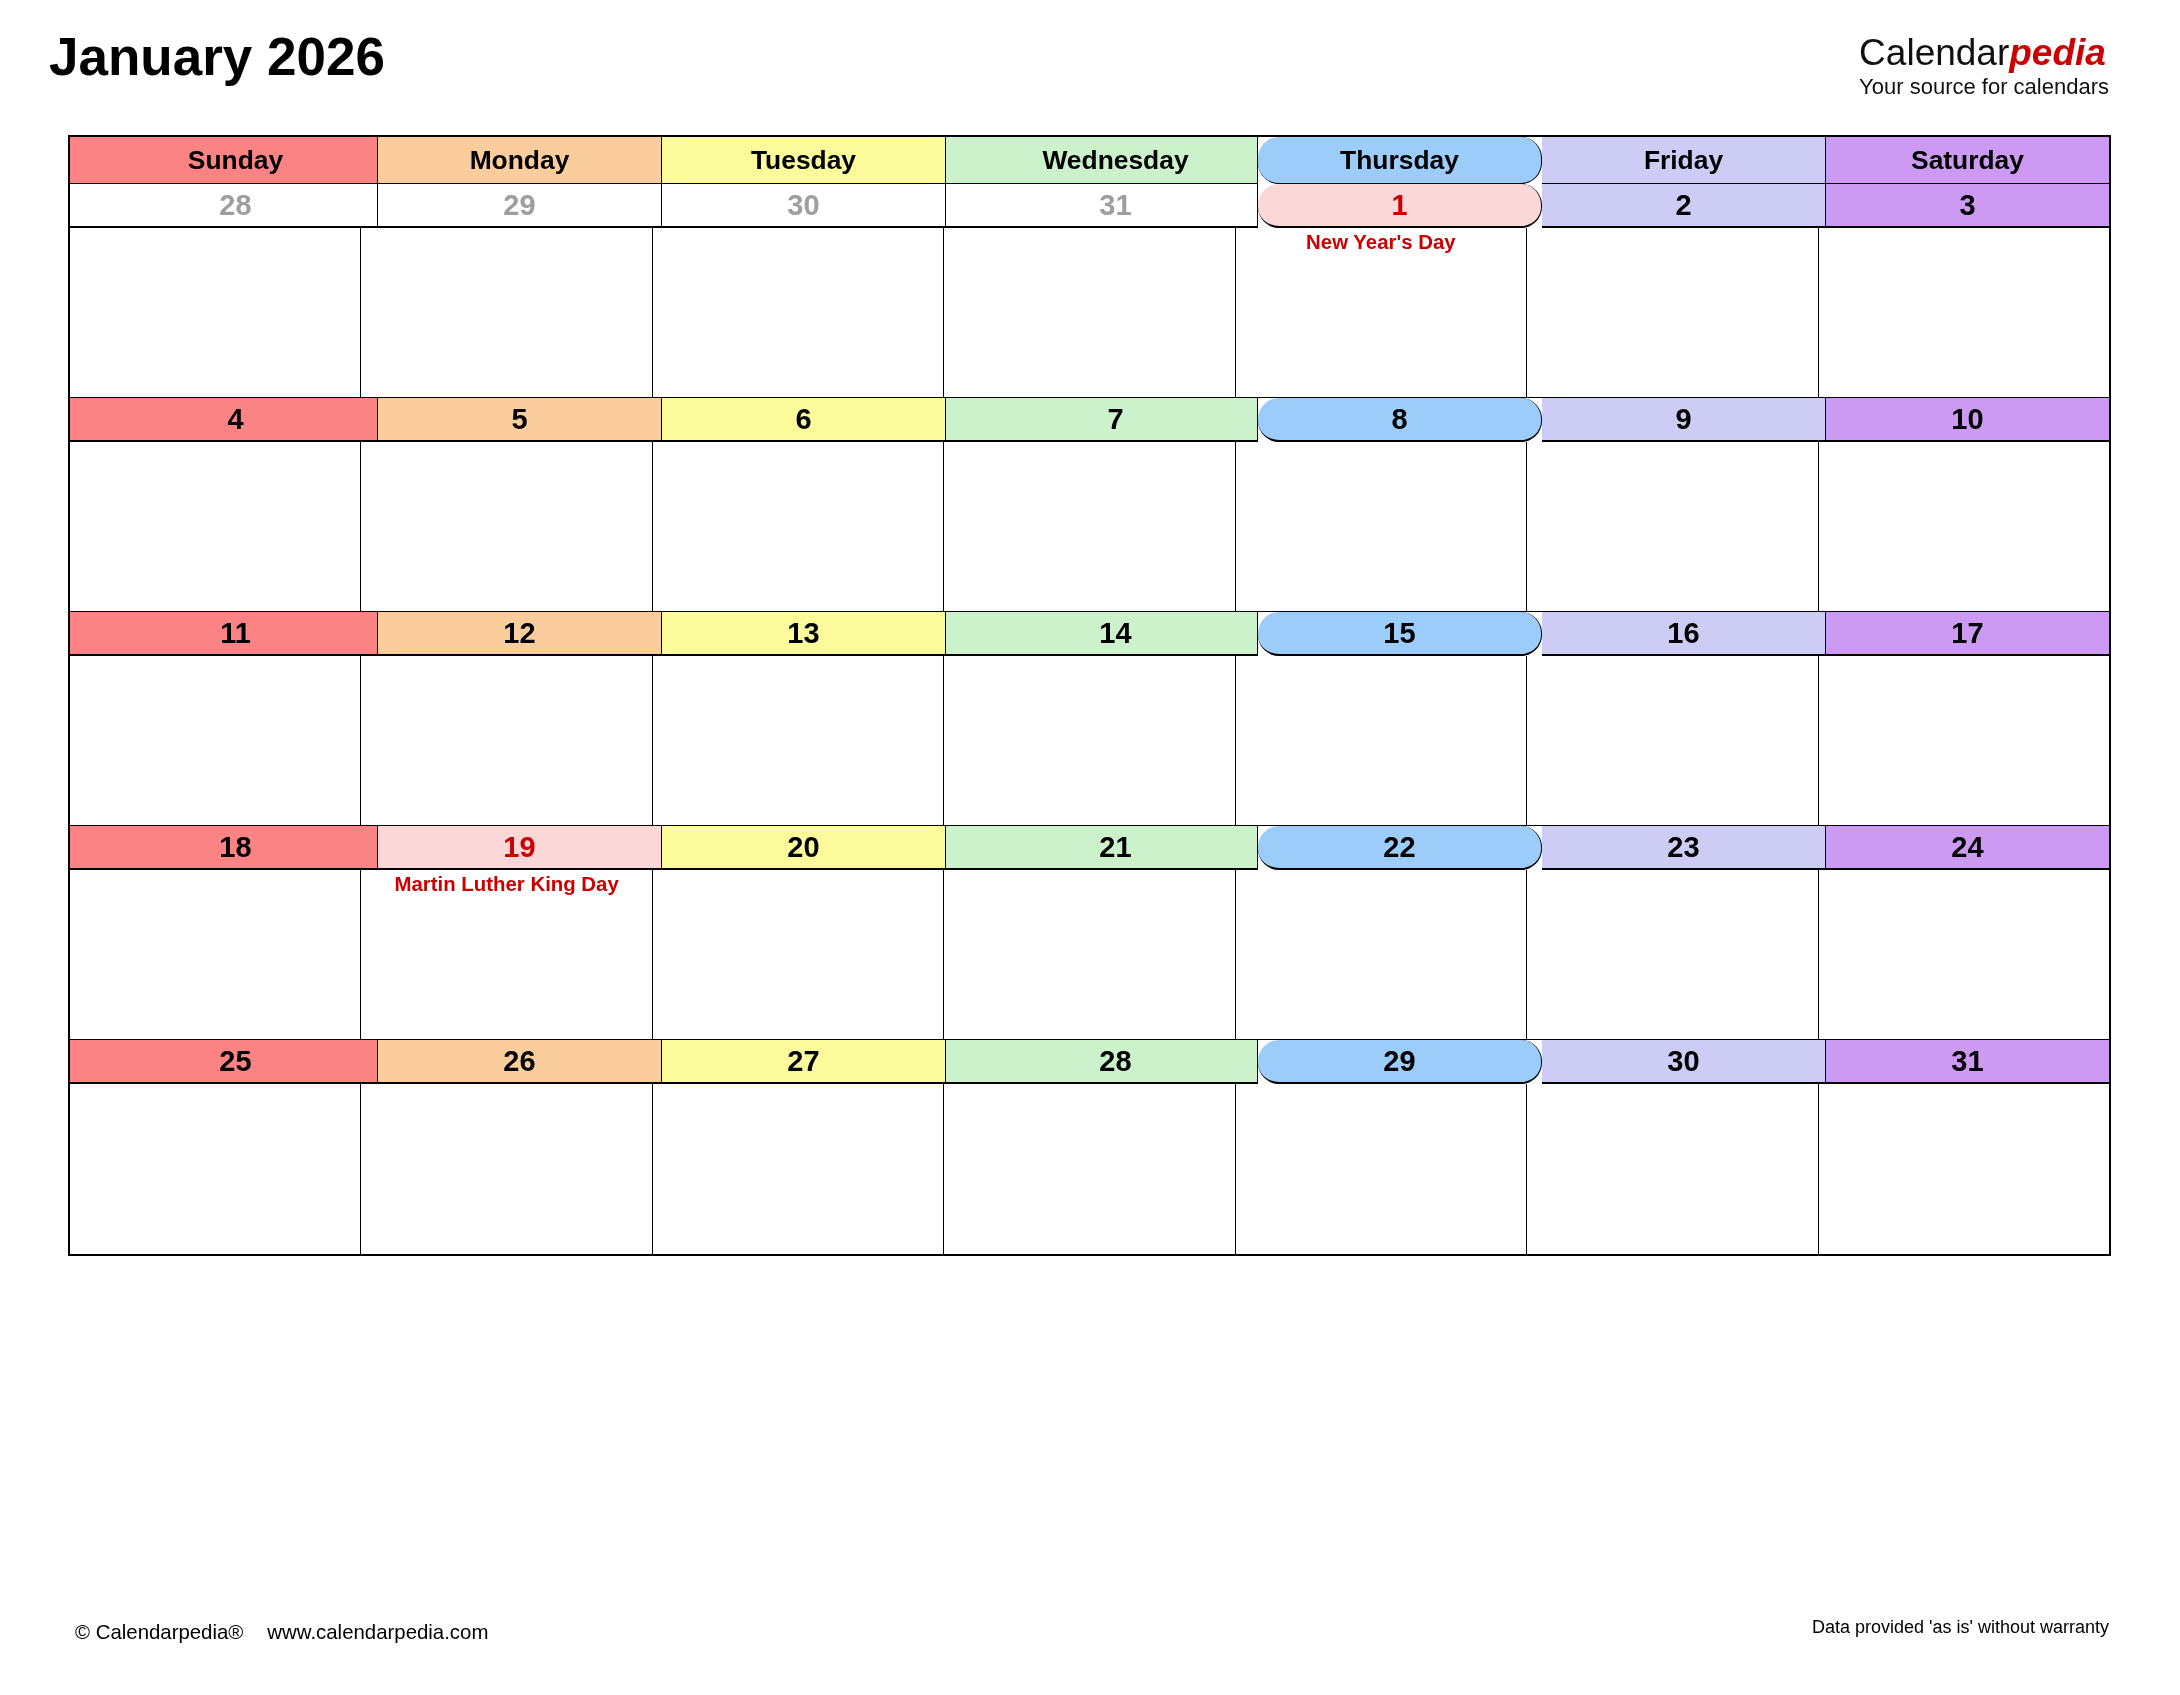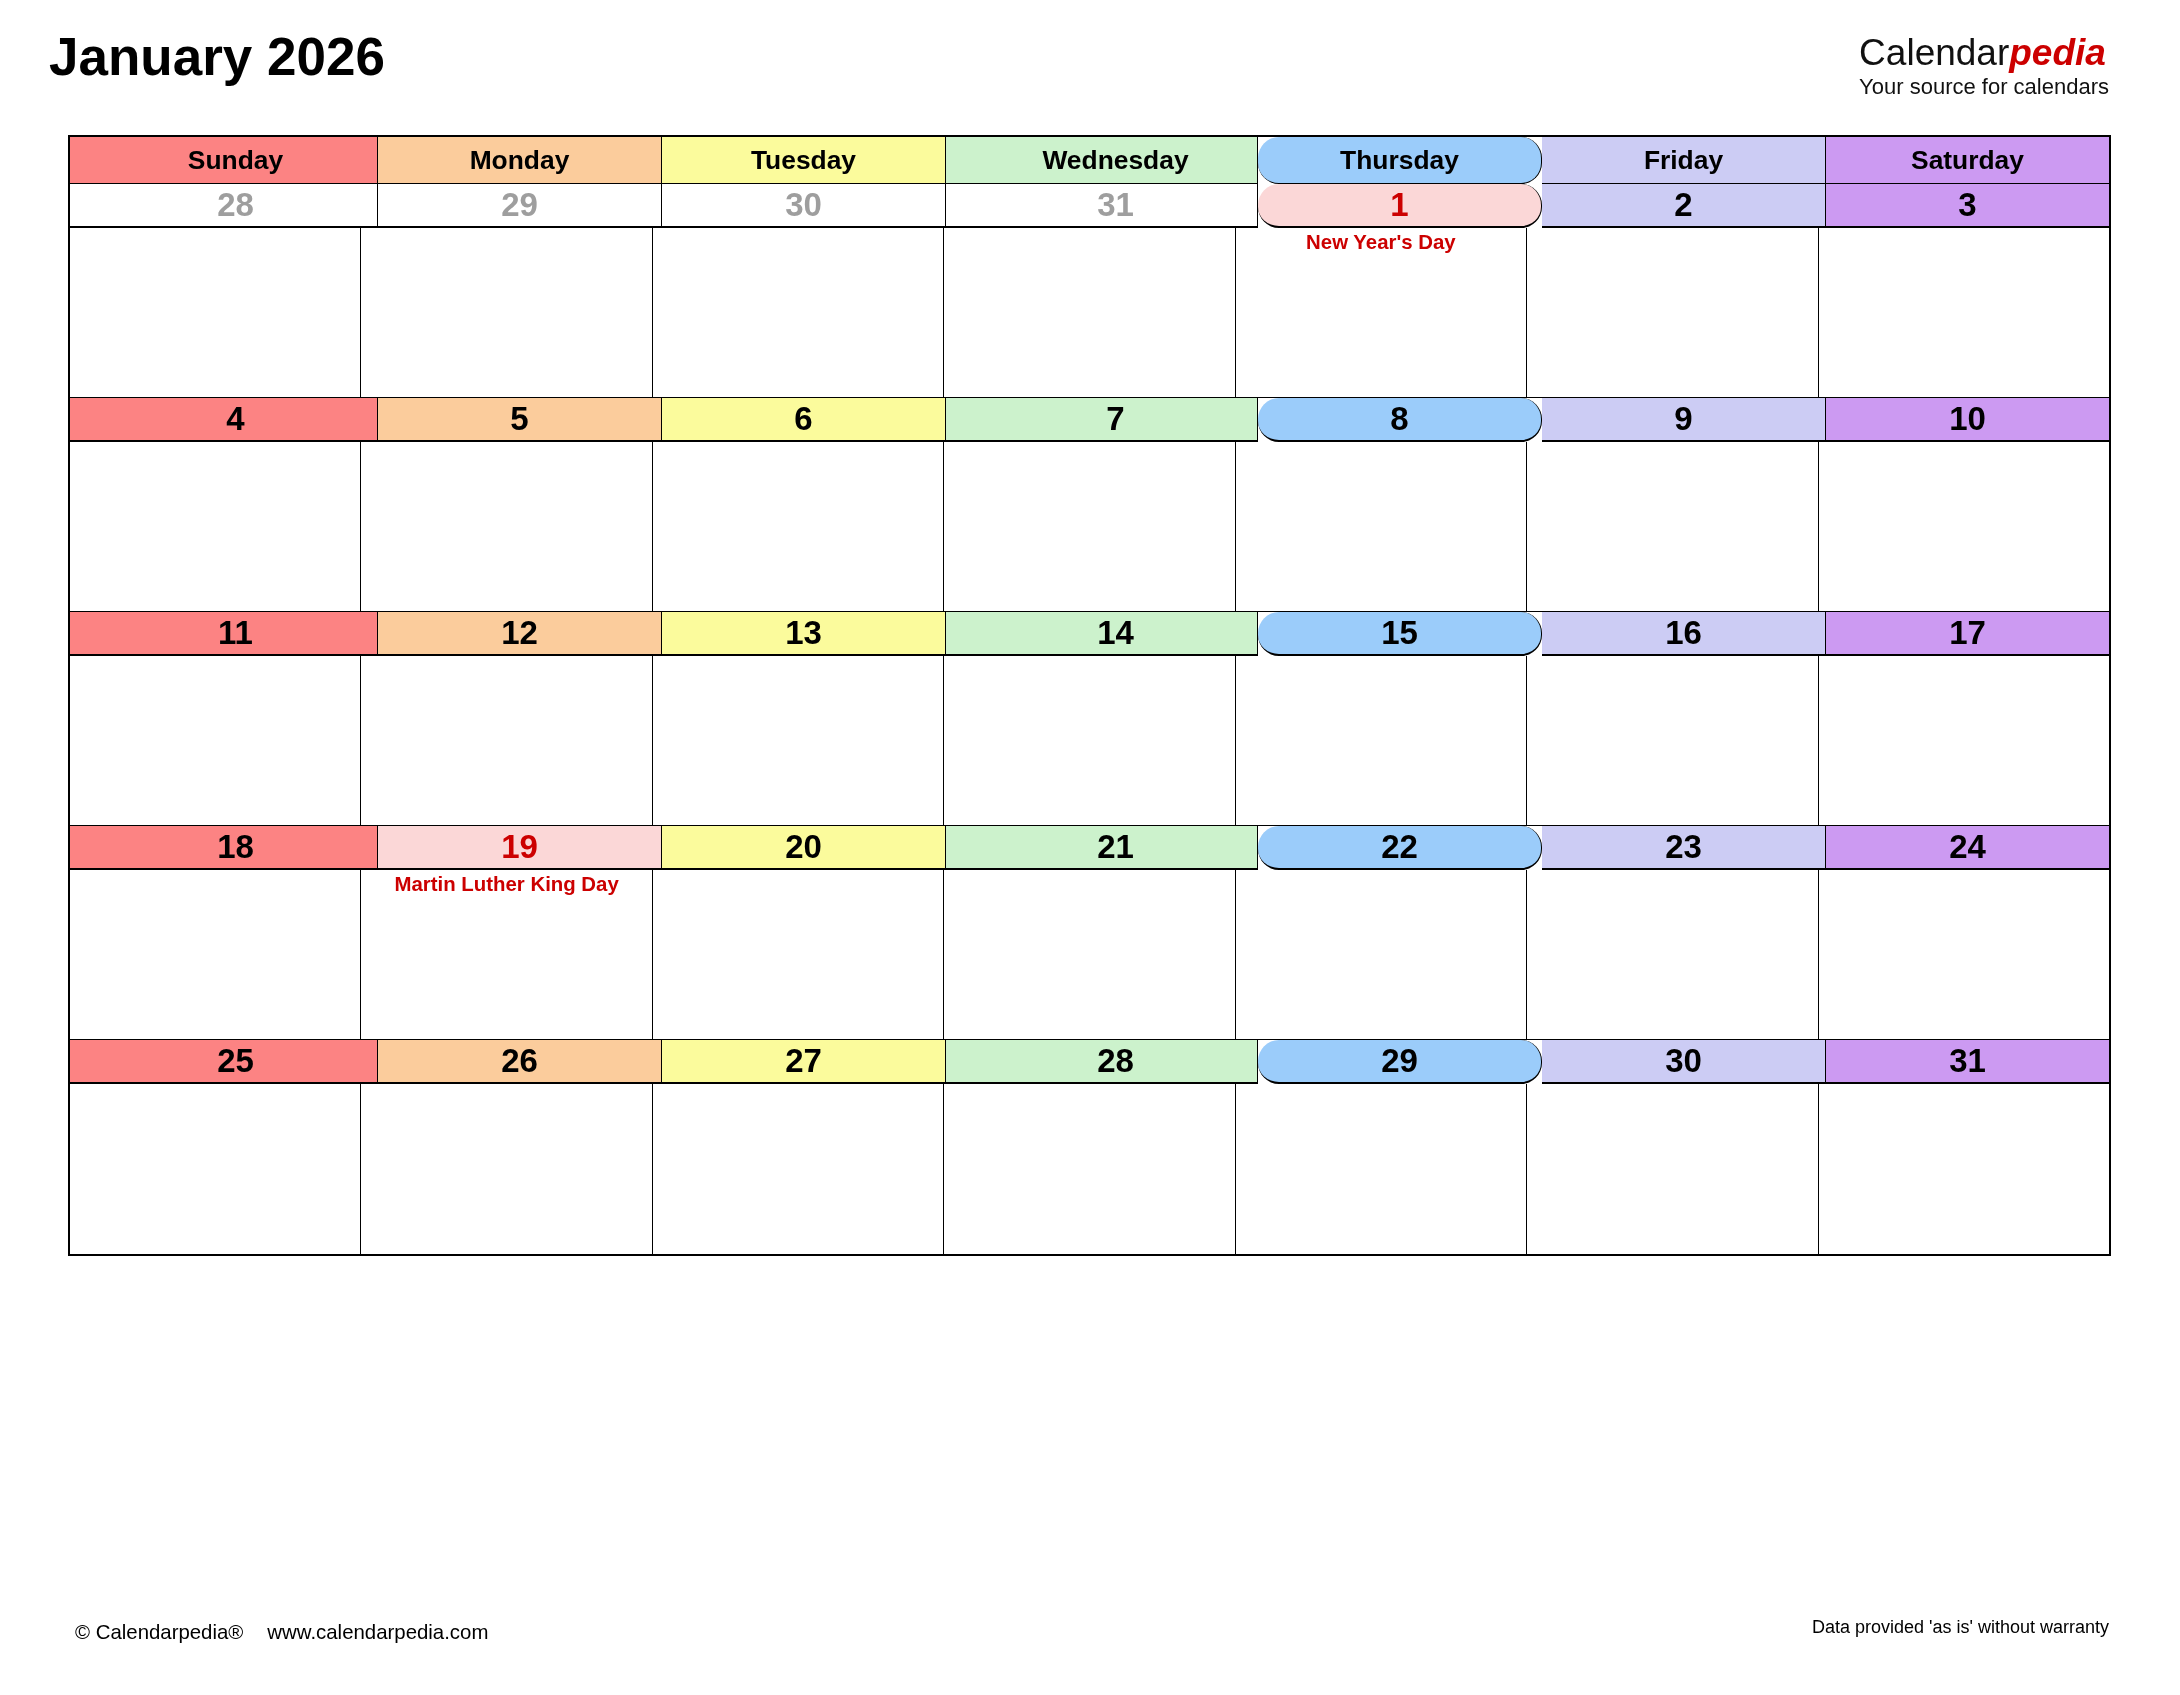--- a/index.html
+++ b/index.html
@@ -40,7 +40,7 @@
   .strip-row .cell{
     border-bottom:2.6px solid var(--line);
     display:flex;align-items:center;justify-content:center;
-    font-size:33px;font-weight:bold;
+    font-size:29px;font-weight:bold;
   }
   .body-row{height:170px;}
   .body-row .cell{border-bottom:1.7px solid var(--line);background:#fff;}

